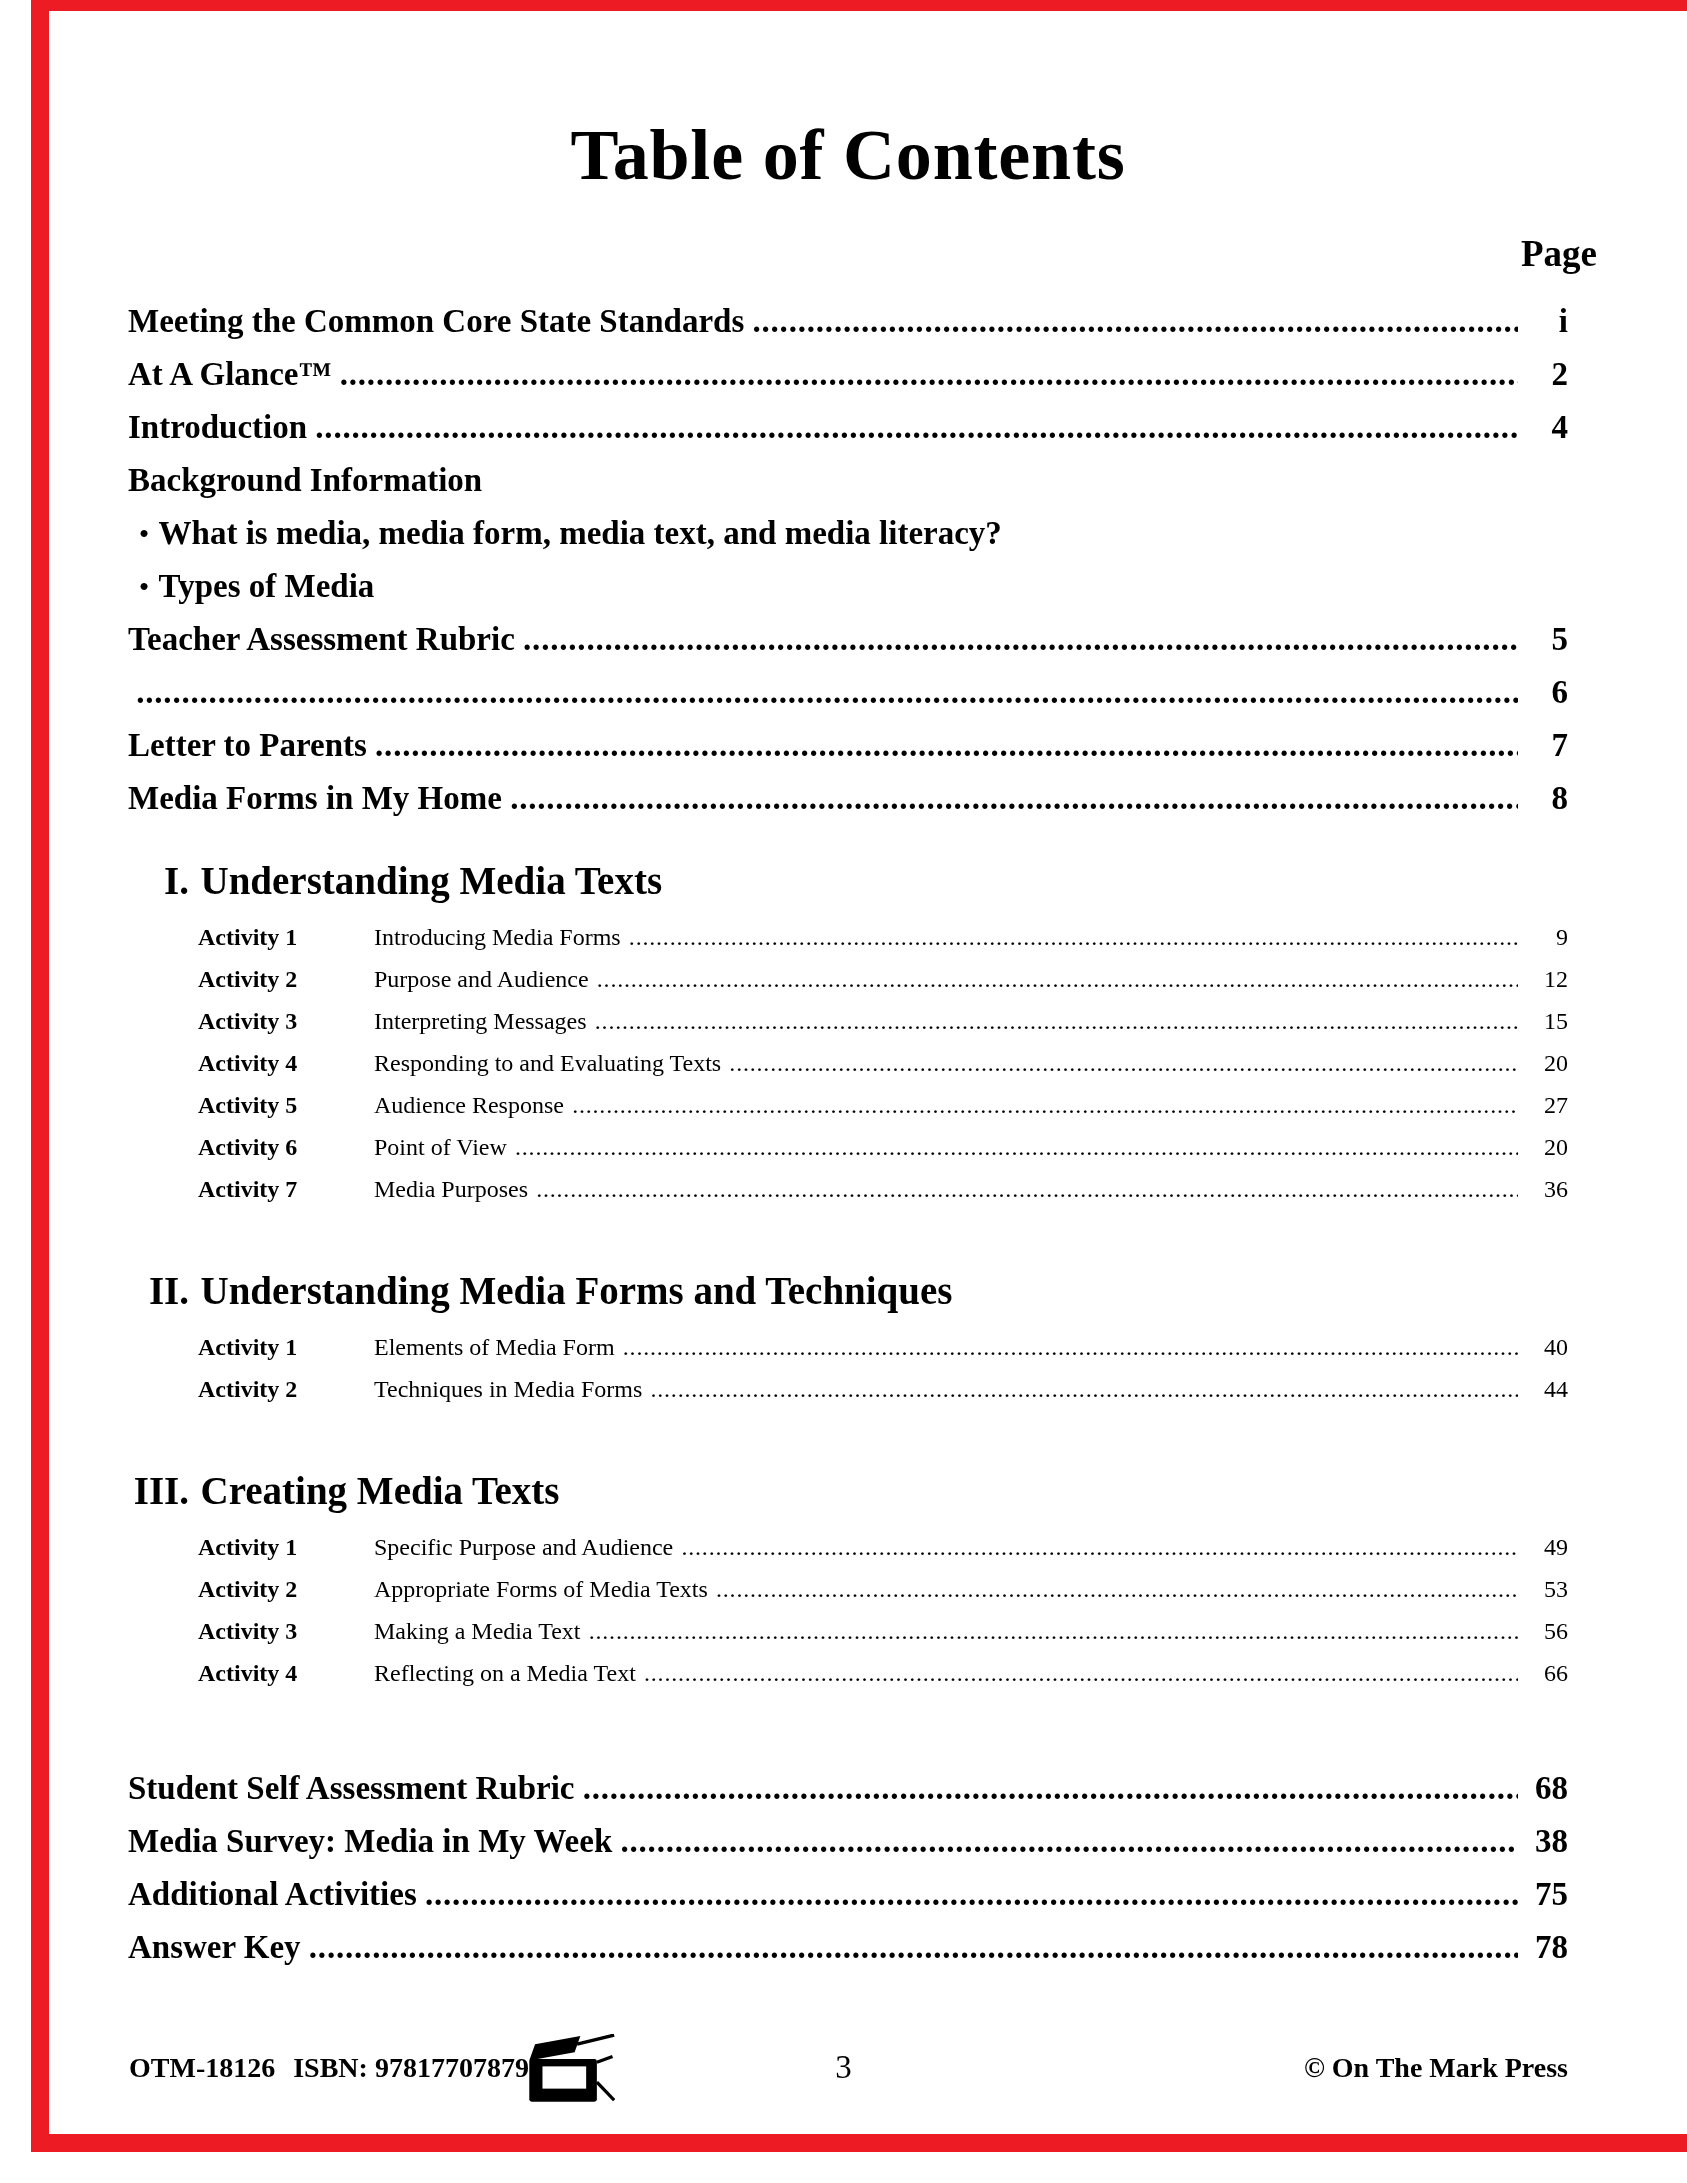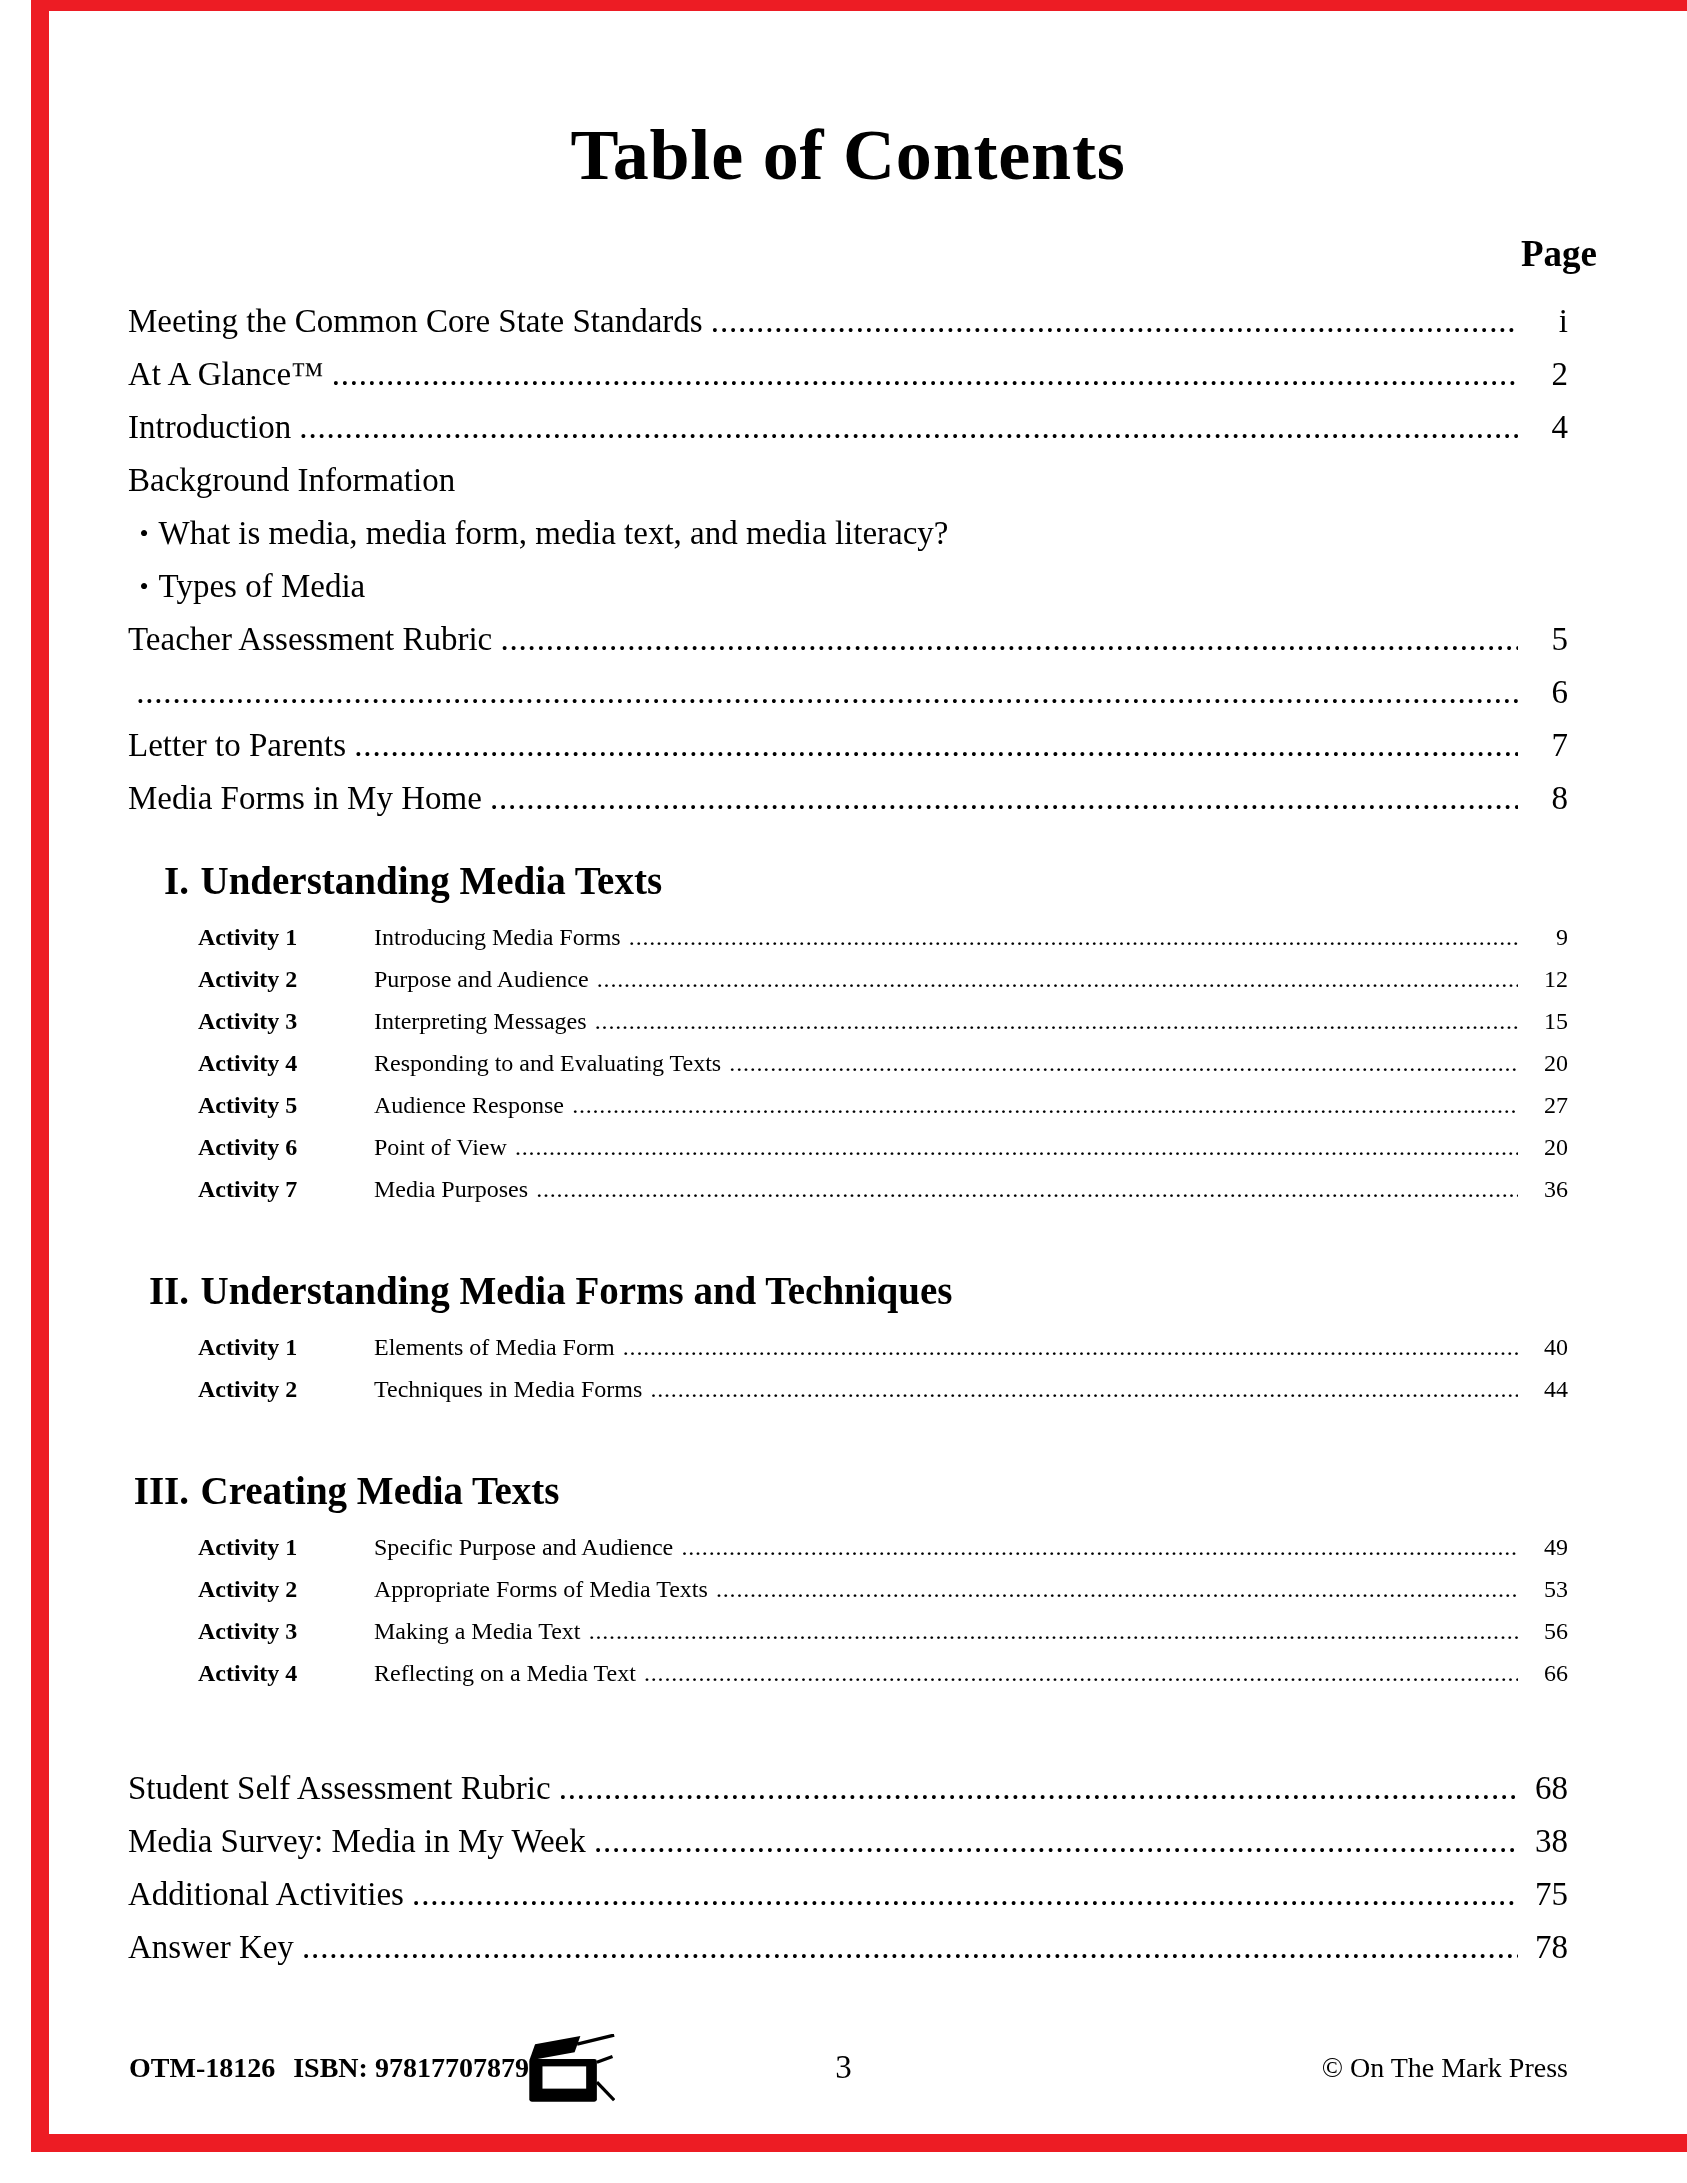--- a/index.html
+++ b/index.html
@@ -34,7 +34,7 @@
 
   .toc-row{
     display:flex;align-items:flex-end;
-    height:53px;font-size:33px;line-height:53px;
+    height:53px;font-size:33px;line-height:53px;font-weight:bold;
   }
   .toc-row .bullet{flex:none;margin-left:11.5px;margin-right:10px;font-size:26px;}
   .label,.act-title{flex:none;white-space:nowrap;}

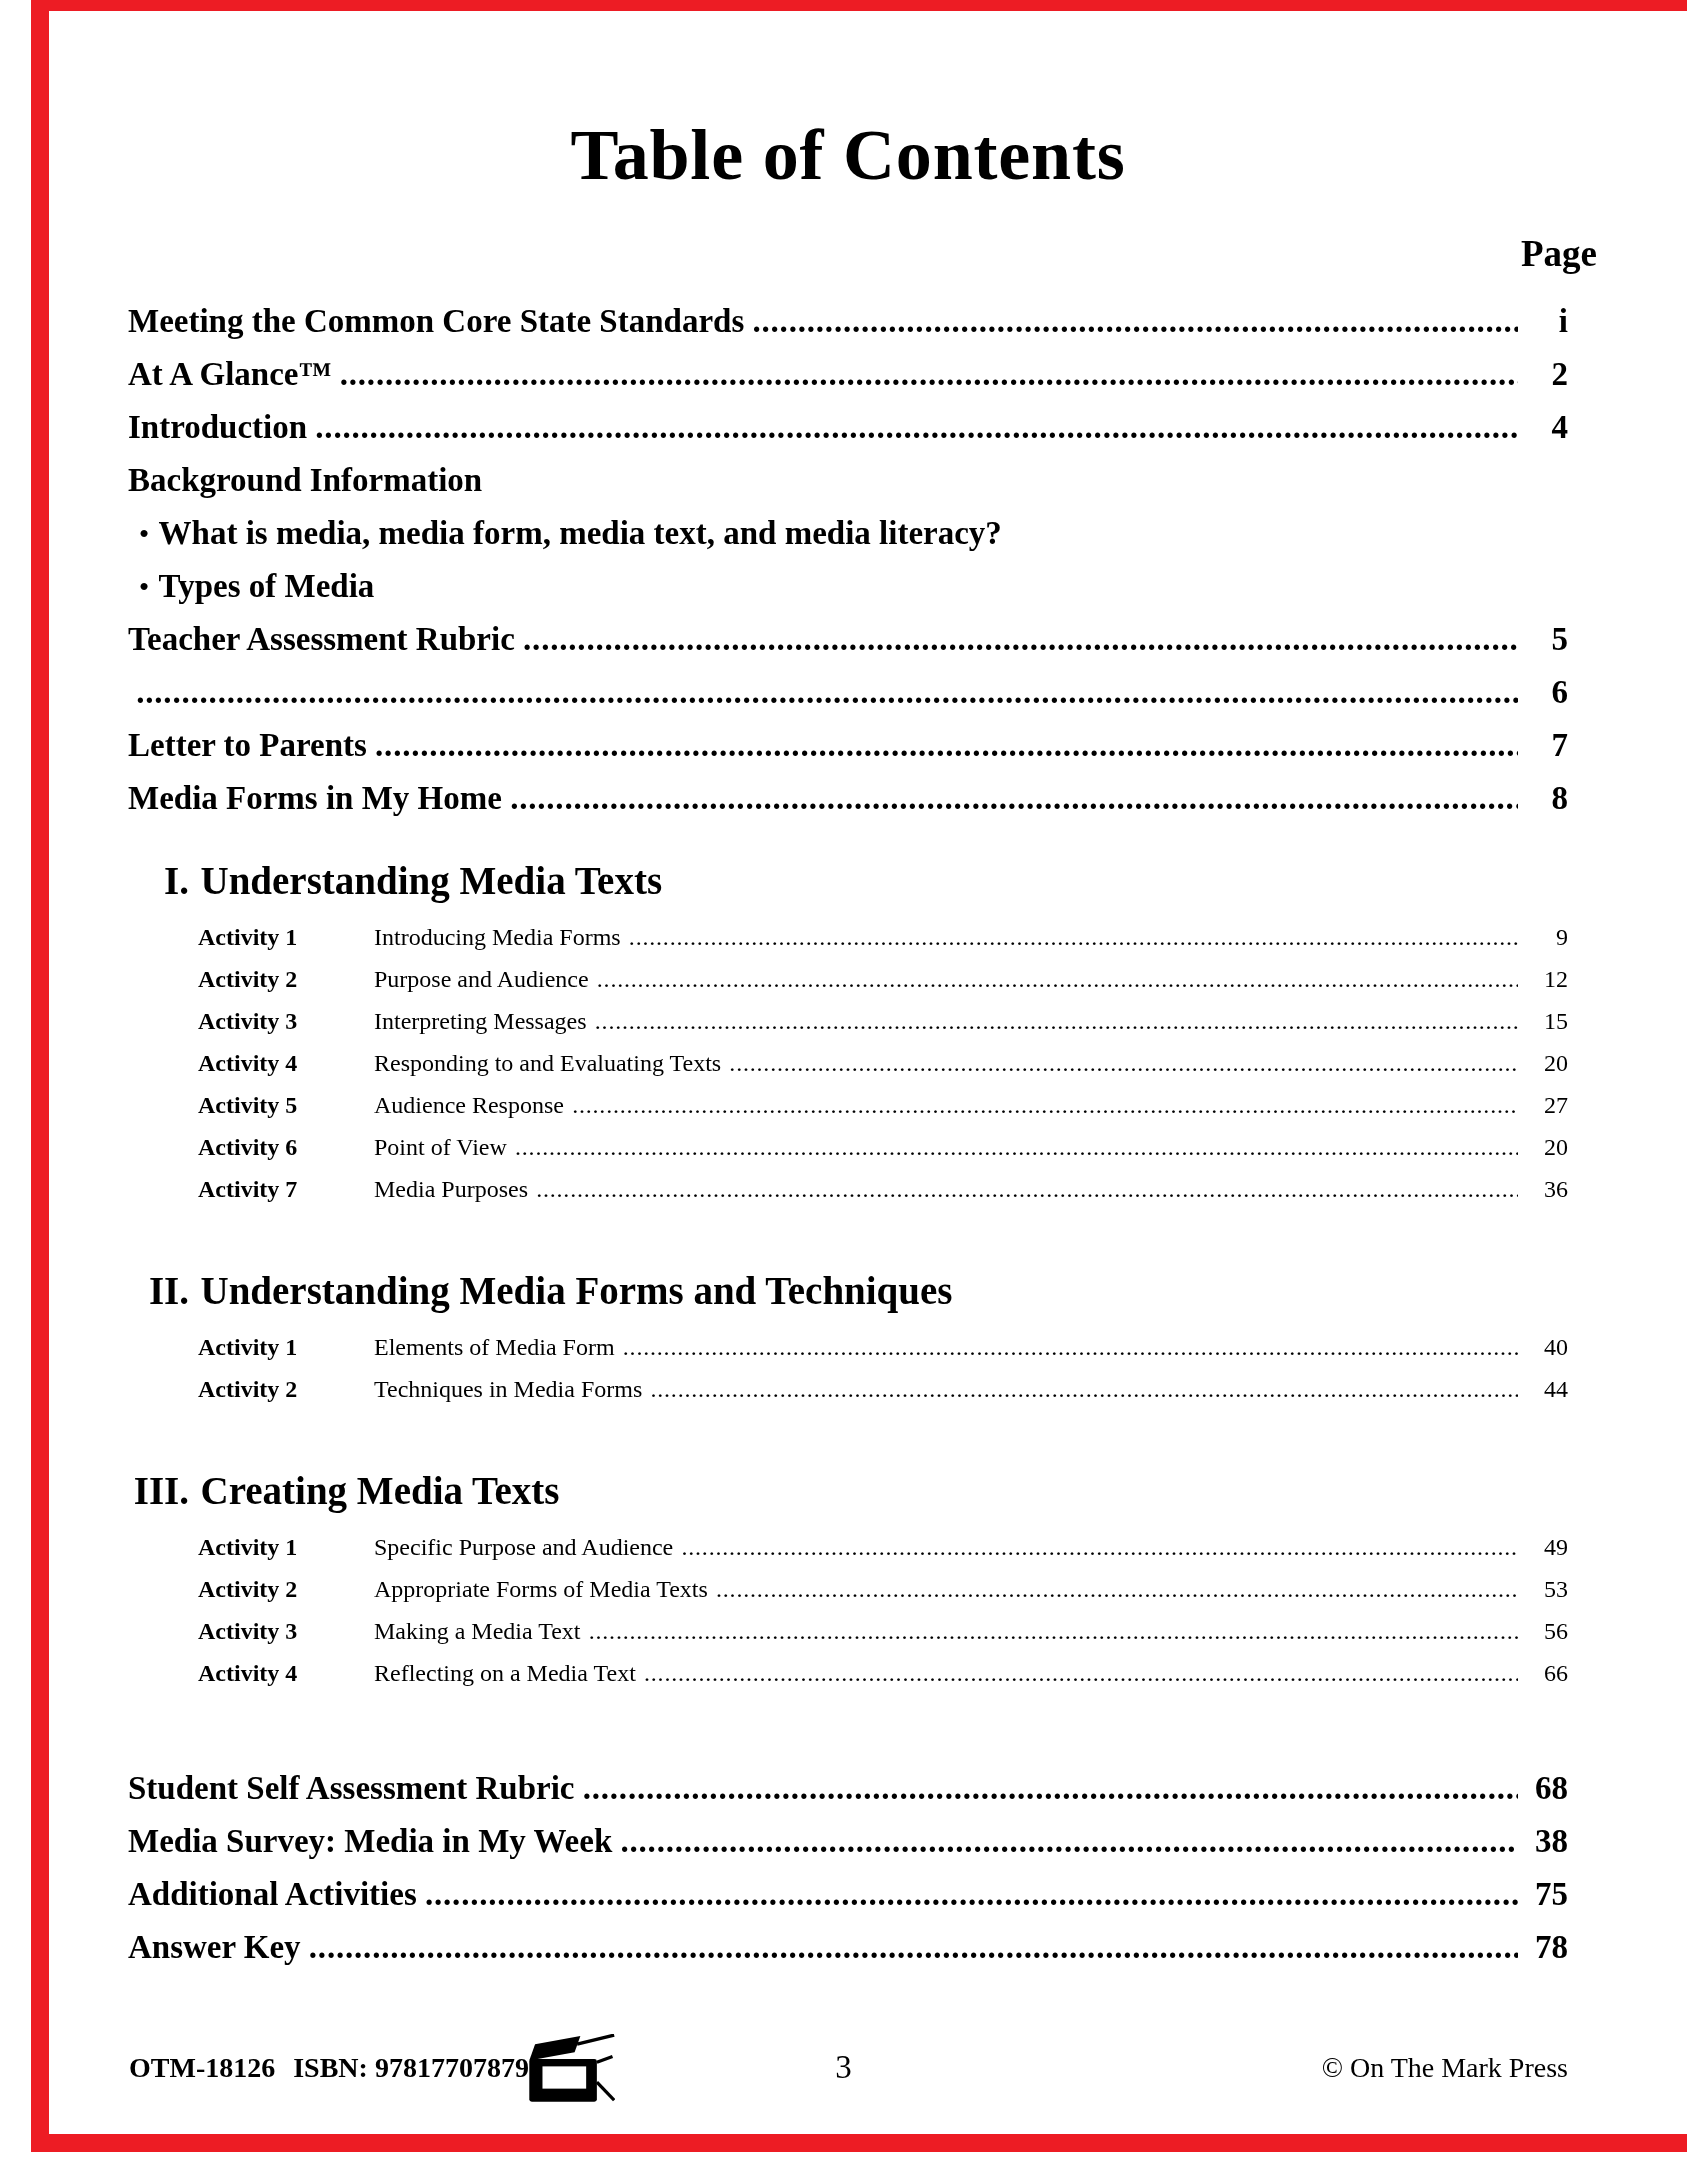--- a/index.html
+++ b/index.html
@@ -71,7 +71,7 @@
   }
   .footer-right{
     position:absolute;right:119px;top:20px;
-    font-size:28px;font-weight:normal;white-space:nowrap;
+    font-size:28px;font-weight:bold;white-space:nowrap;
   }
 </style>
 </head>

